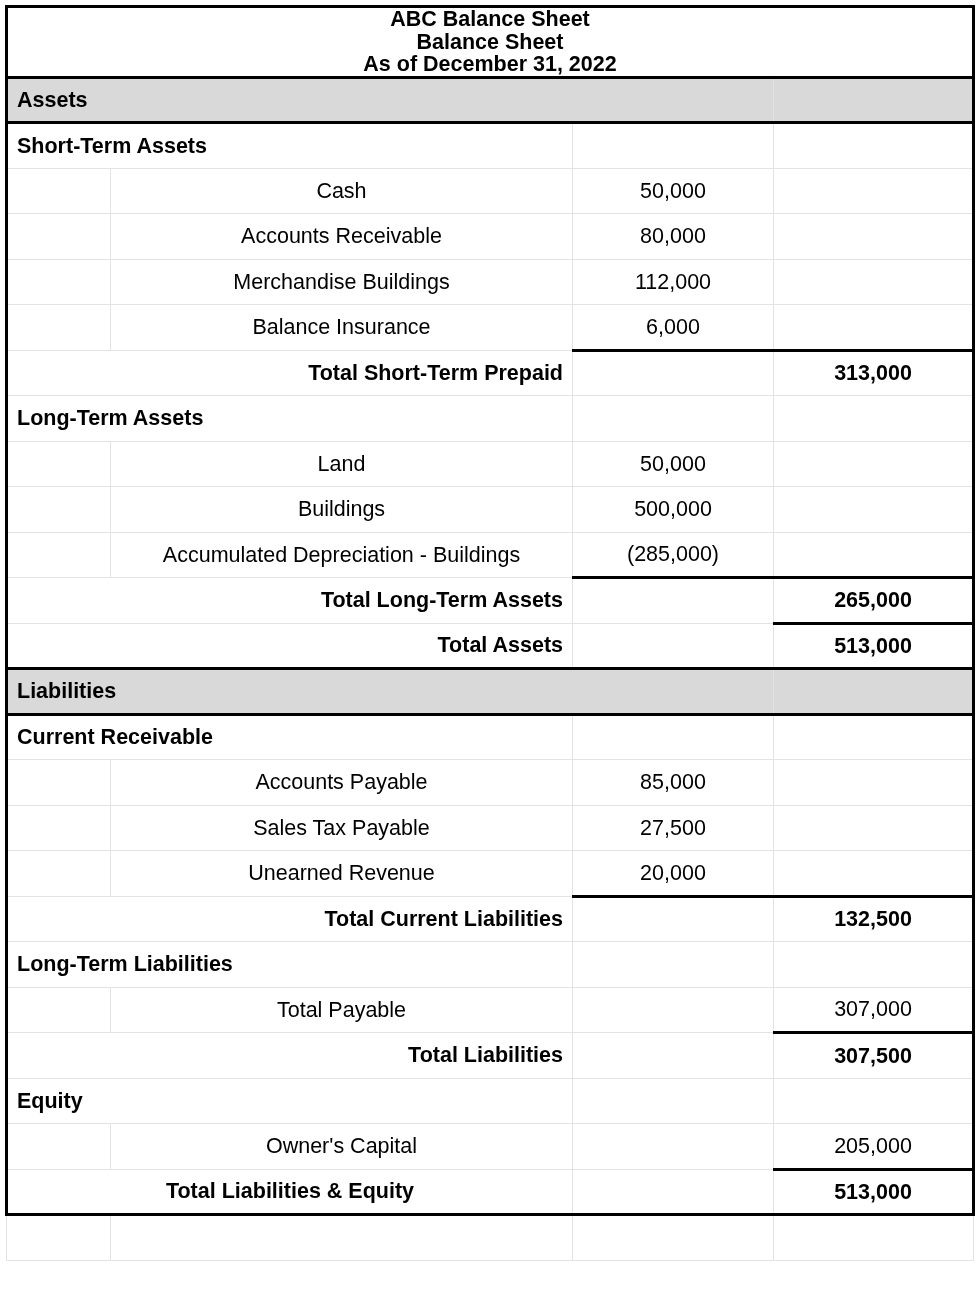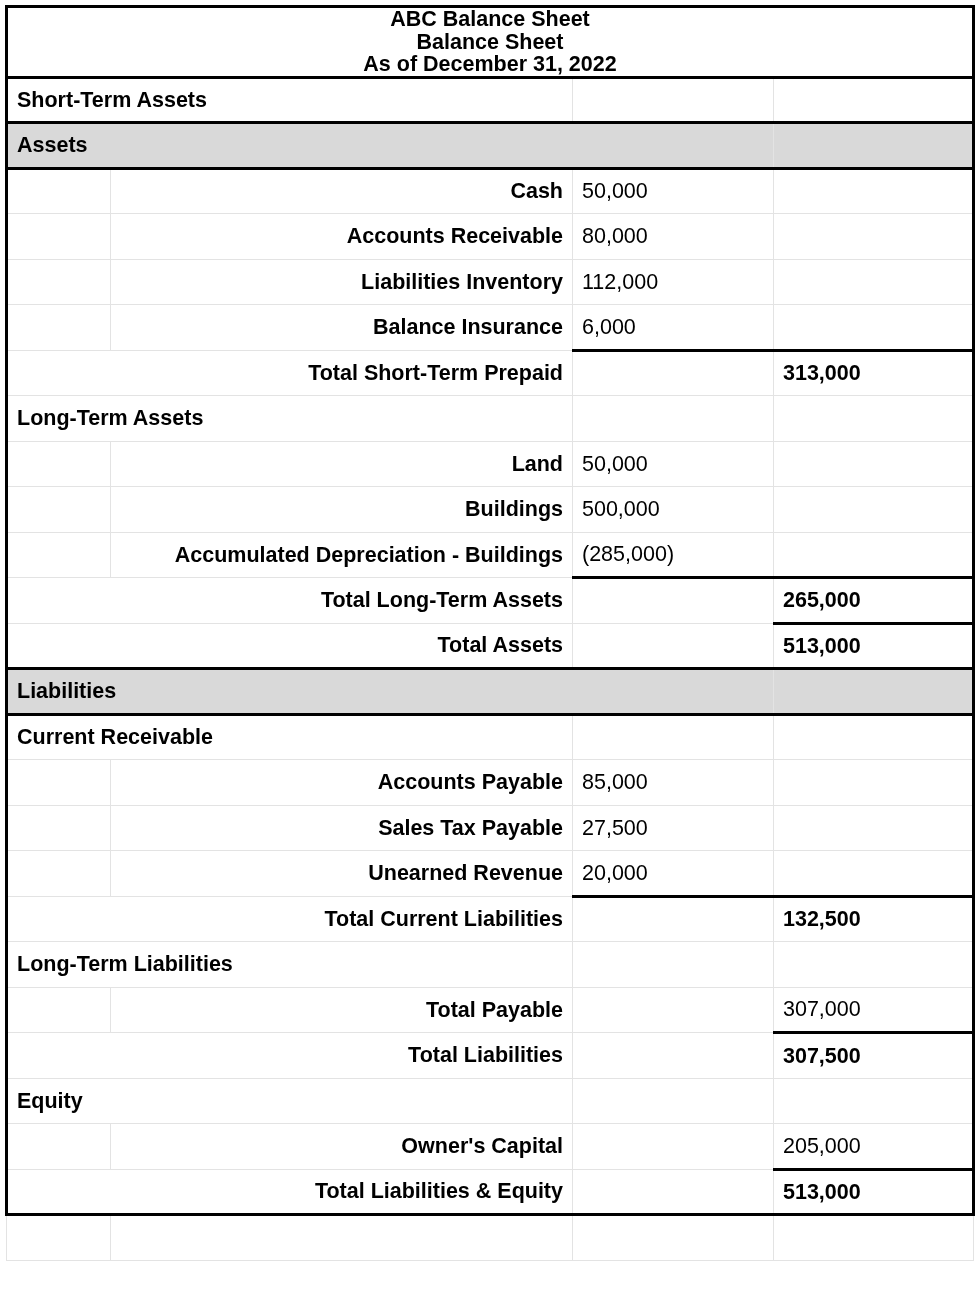--- a/index.html
+++ b/index.html
@@ -109,14 +109,14 @@
       </tr>
 
       <tr>
-        <td class="grouphead tk-left" colspan="2">Short-Term Assets</td>
-        <td></td>
-        <td class="tk-right"></td>
-      </tr>
-
-      <tr>
         <td class="band tk-top tk-bottom tk-left" colspan="3">Assets</td>
         <td class="band tk-top tk-bottom tk-right"></td>
+      </tr>
+
+      <tr>
+        <td class="grouphead tk-left" colspan="2">Short-Term Assets</td>
+        <td></td>
+        <td class="tk-right"></td>
       </tr>
 
       <tr>

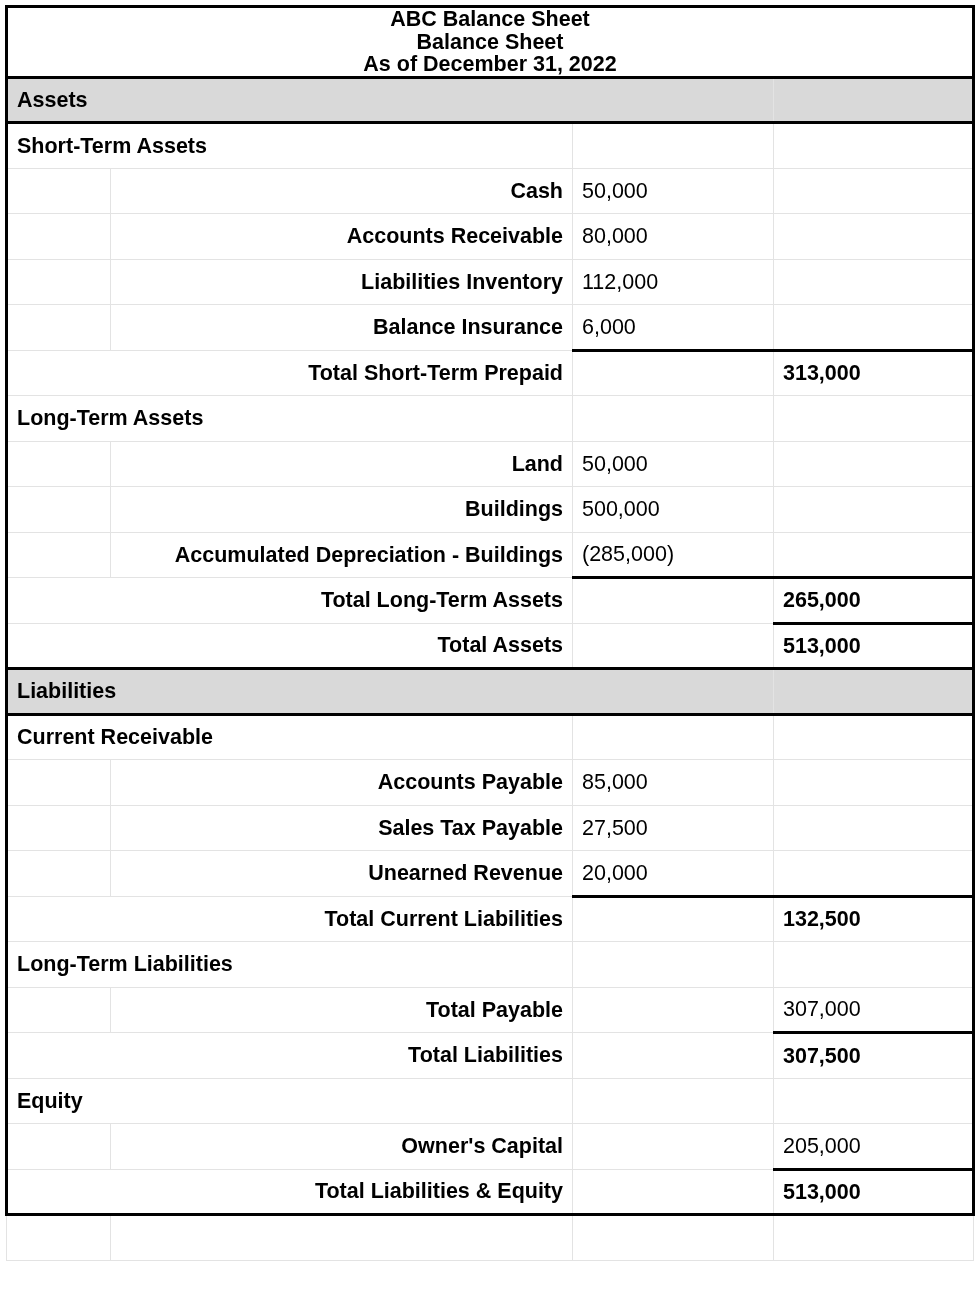--- a/index.html
+++ b/index.html
@@ -55,7 +55,7 @@
   
   .bold   { font-weight: bold; }
   .right  { text-align: right; }
-  .left   { text-align: right; font-weight: bold; }
+  .left   { text-align: center; }
 
   
   .title-cell {

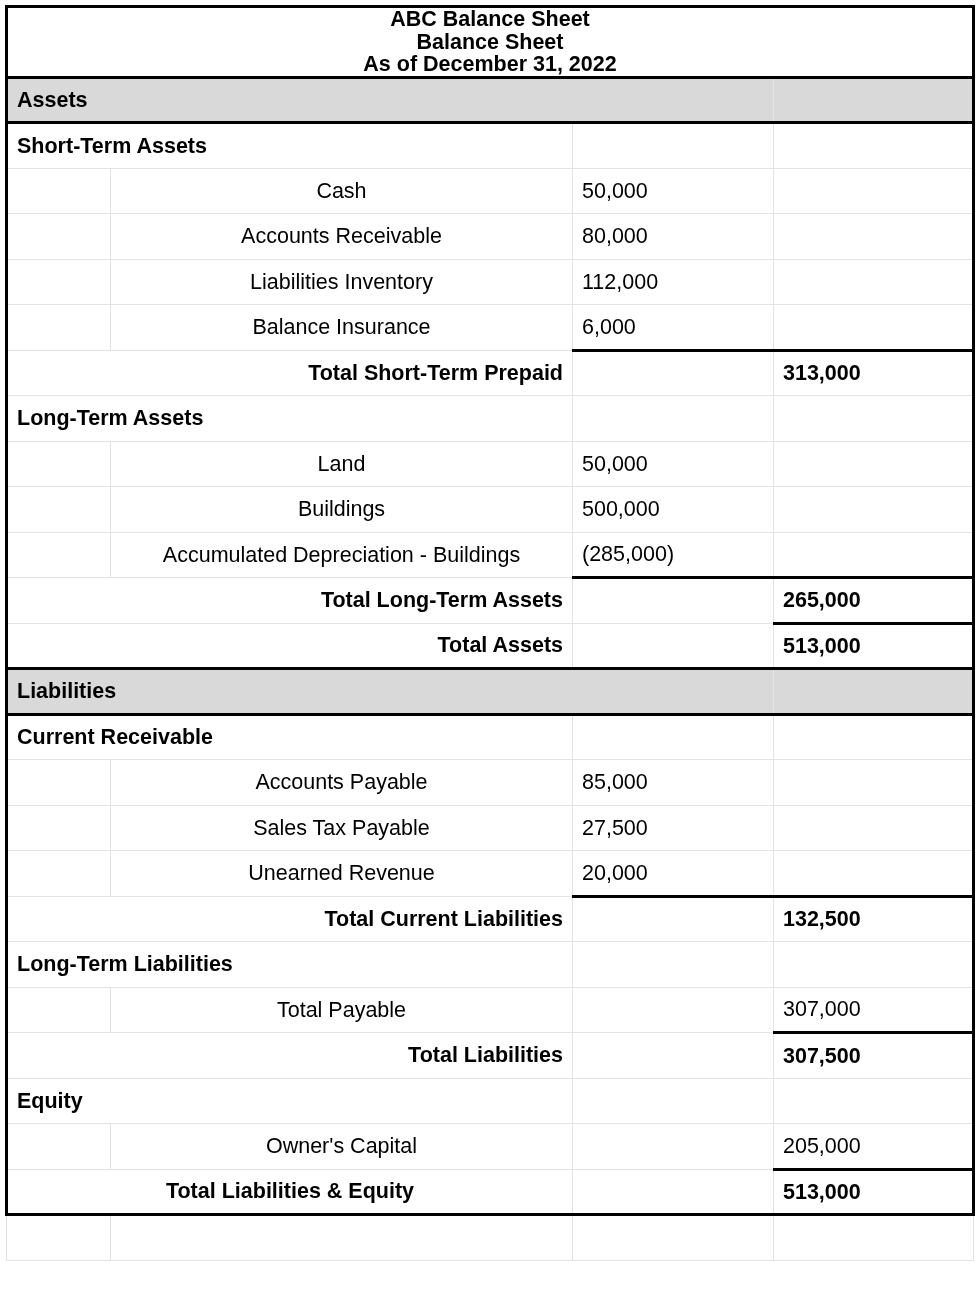--- a/index.html
+++ b/index.html
@@ -81,7 +81,7 @@
   .grouphead { font-weight: bold; font-size: 22px; }
 
   
-  .num { text-align: left; font-size: 21.5px; }
+  .num { text-align: center; font-size: 21.5px; }
   .num.bold { font-weight: bold; }
 
   

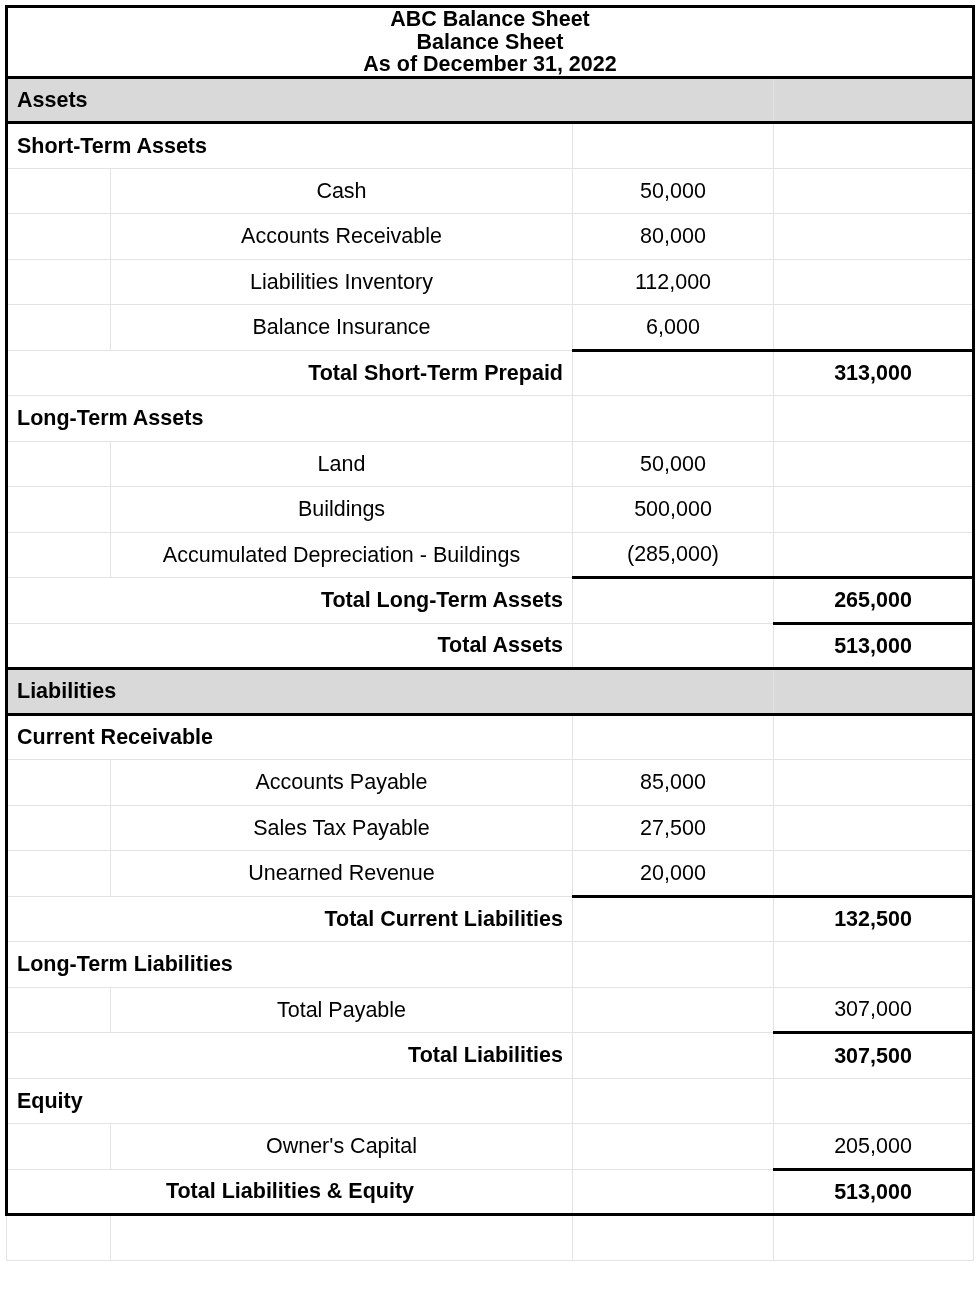--- a/index.html
+++ b/index.html
@@ -135,7 +135,7 @@
 
       <tr>
         <td class="tk-left"></td>
-        <td class="left">Liabilities Inventory</td>
+        <td class="left">Merchandise Buildings</td>
         <td class="num">112,000</td>
         <td class="tk-right"></td>
       </tr>

